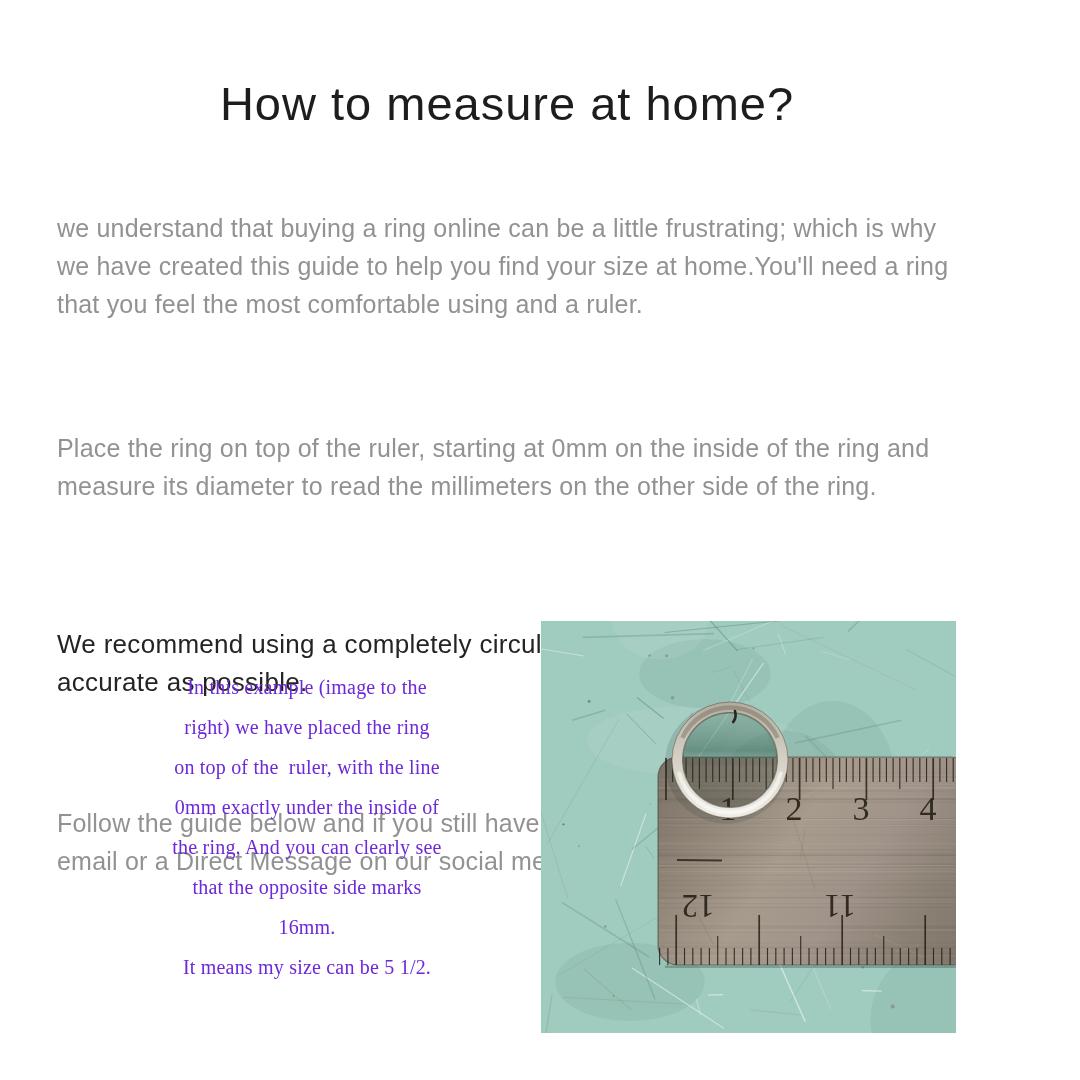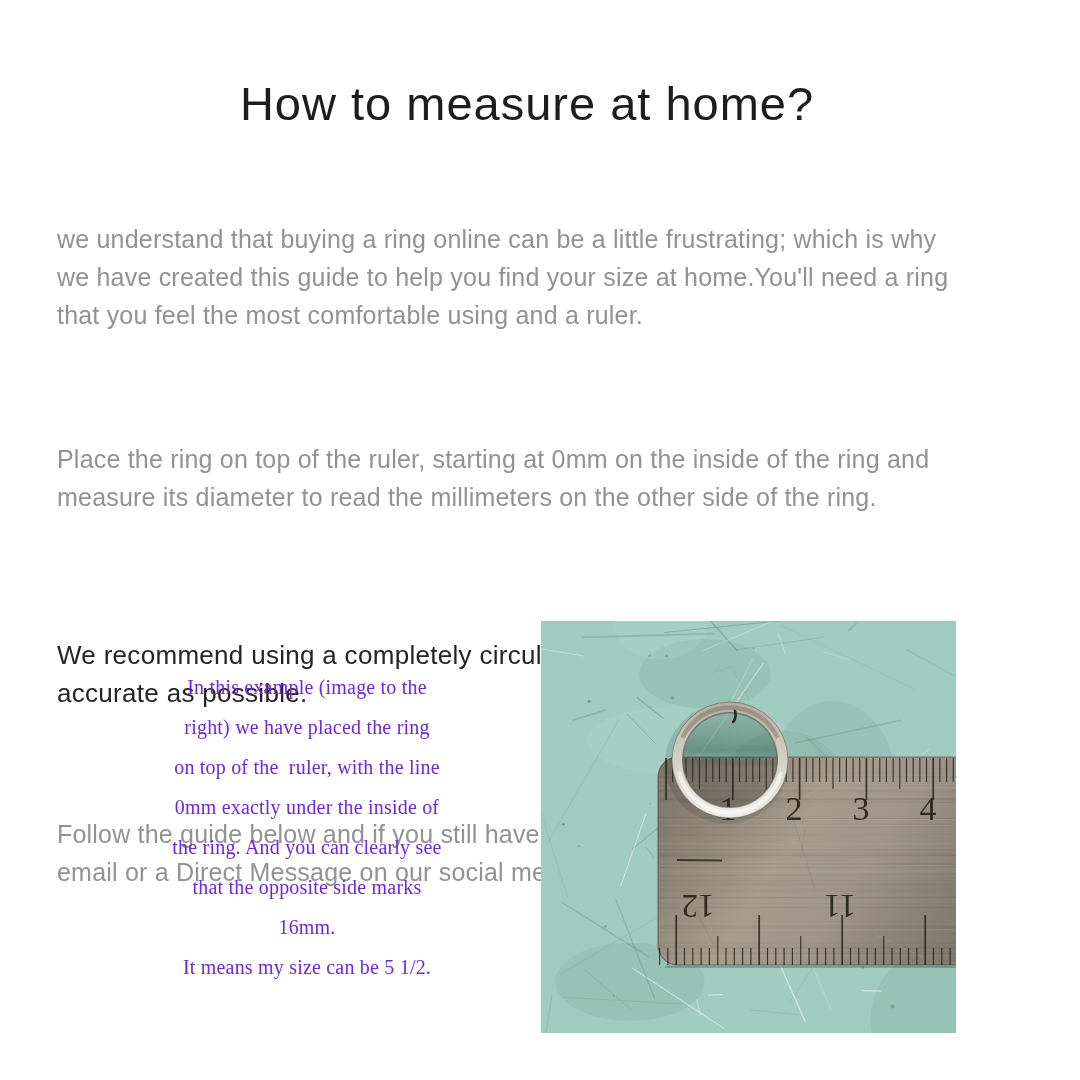--- a/index.html
+++ b/index.html
@@ -18,7 +18,6 @@
     letter-spacing:1px;
     color:#1d1d1d;
     font-weight:400;
-    padding-left:20px;
   }
   .intro{
     position:absolute;

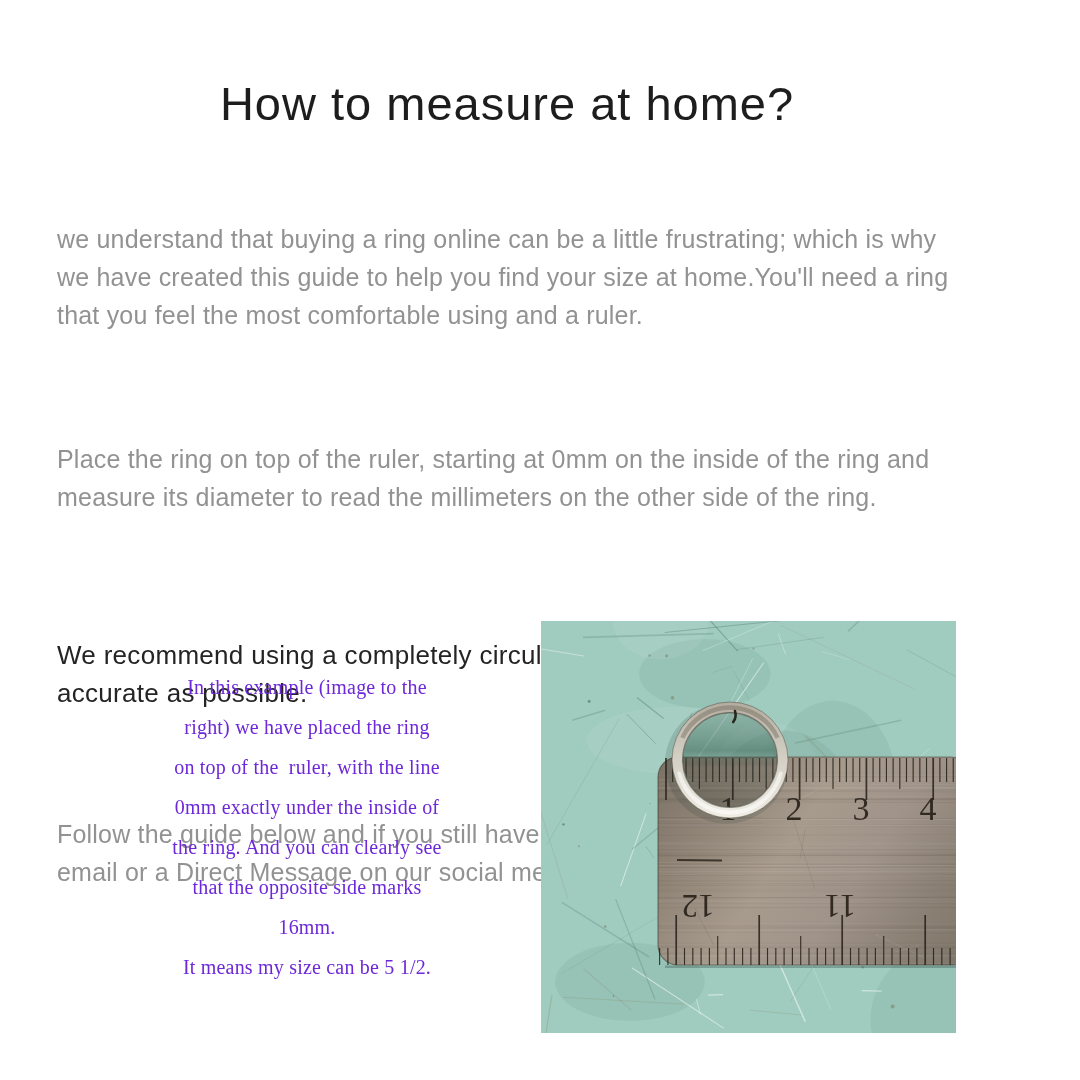--- a/index.html
+++ b/index.html
@@ -21,7 +21,7 @@
   }
   .intro{
     position:absolute;
-    left:57px;top:144px;
+    left:57px;top:133px;
     font-size:25px;line-height:38px;
     letter-spacing:.2px;
     color:#929292;

